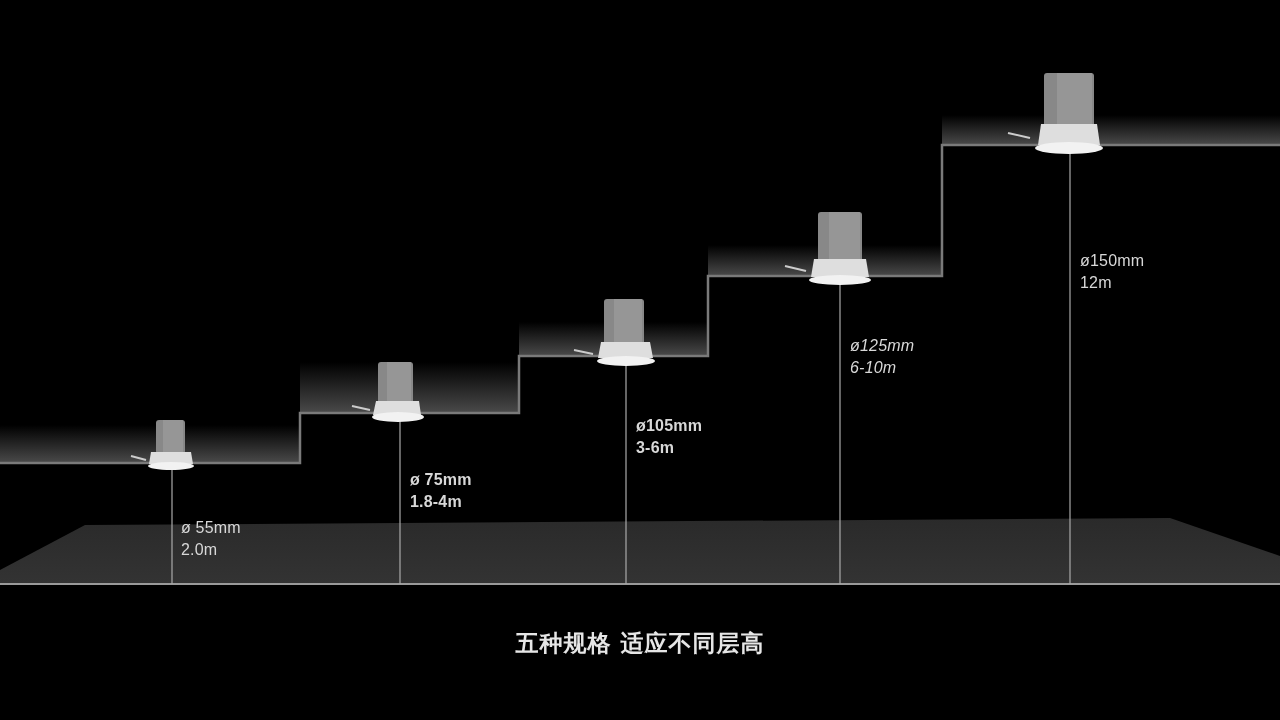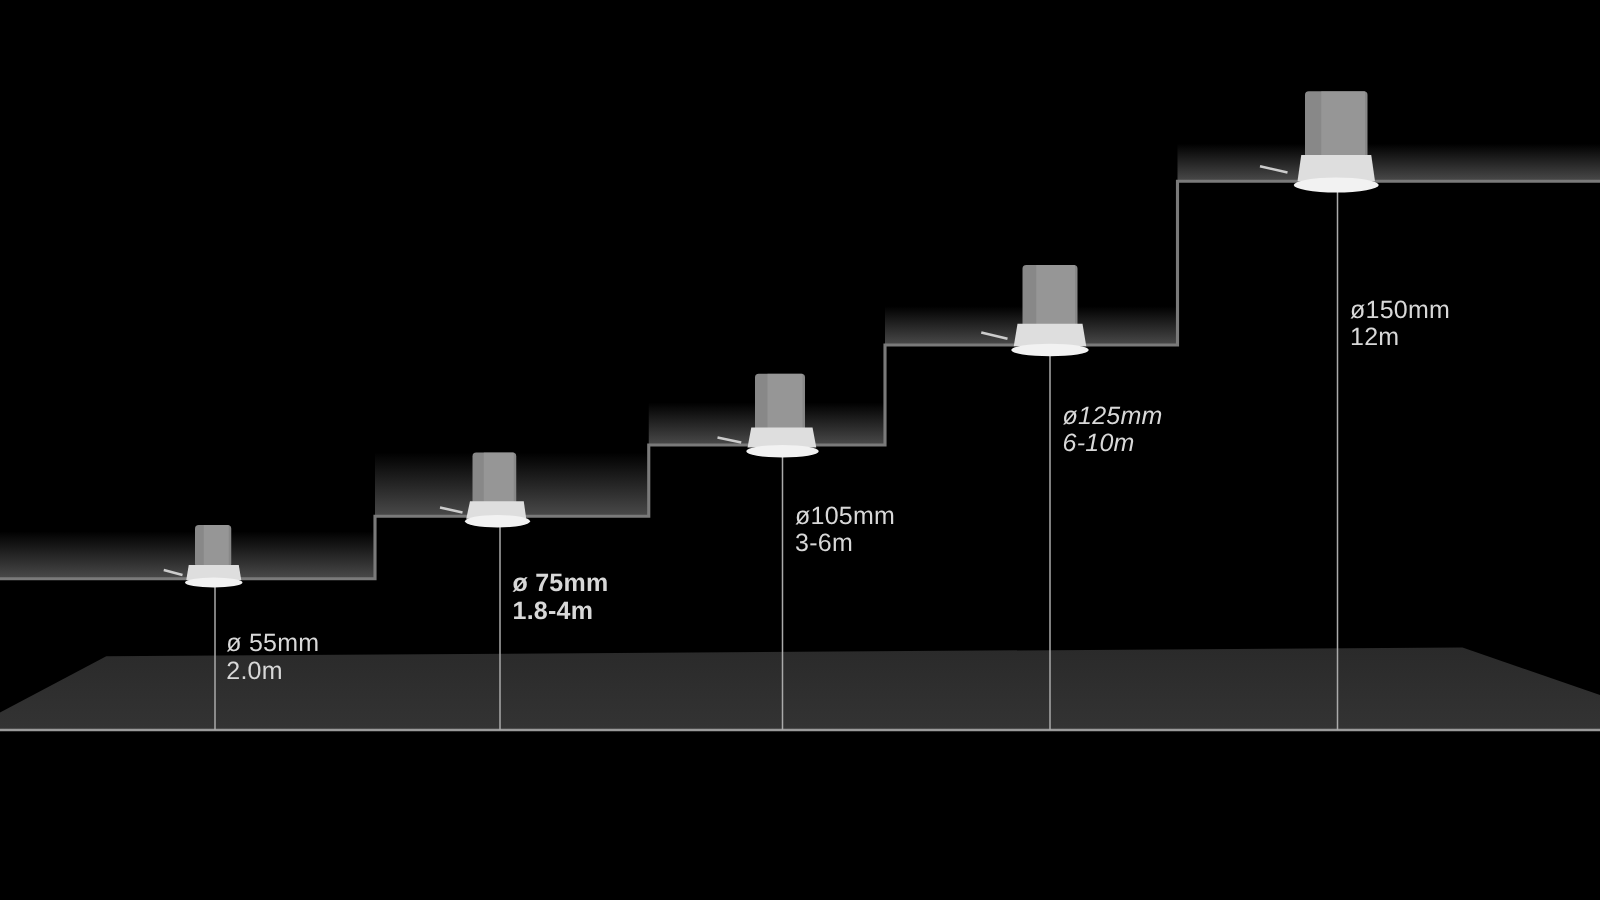--- a/index.html
+++ b/index.html
@@ -5,7 +5,7 @@
   html,body{margin:0;padding:0;background:#000;}
   #stage{position:relative;width:1280px;height:720px;background:#000;overflow:hidden;font-family:"Liberation Sans","DejaVu Sans",sans-serif;}
   svg.scene{position:absolute;left:0;top:0;}
-  .label{position:absolute;color:#d8d8d8;font-size:20px;line-height:22px;letter-spacing:0.2px;}
+  .label{position:absolute;color:#d8d8d8;font-size:16px;line-height:22px;letter-spacing:0.2px;margin-top:13px;}
   .label span{display:block;}
   .caption{position:absolute;left:0;width:1280px;top:628px;text-align:center;color:#e6e6e6;font-size:23px;font-weight:bold;font-family:"DejaVu Sans","Liberation Sans",sans-serif;letter-spacing:1px;}
 </style>

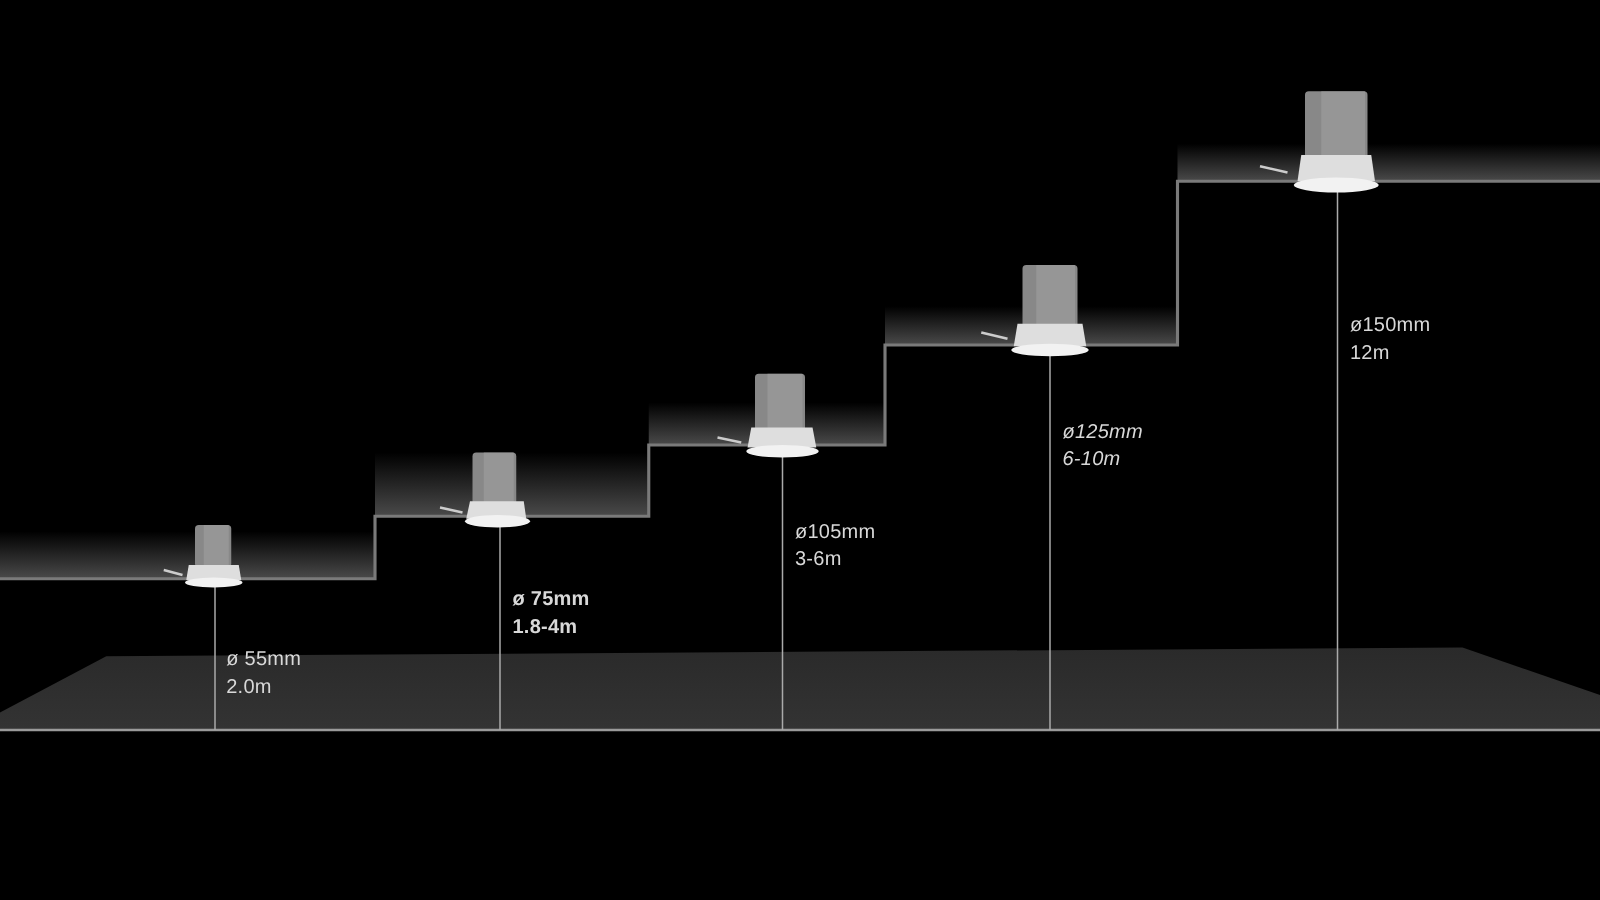--- a/index.html
+++ b/index.html
@@ -88,7 +88,7 @@
     <span>ø 75mm</span>
     <span>1.8-4m</span>
   </div>
-  <div class="label" style="left:636px;top:402px;">
+  <div class="label" style="left:636px;top:402px;font-weight:bold;">
     <span>ø105mm</span>
     <span>3-6m</span>
   </div>

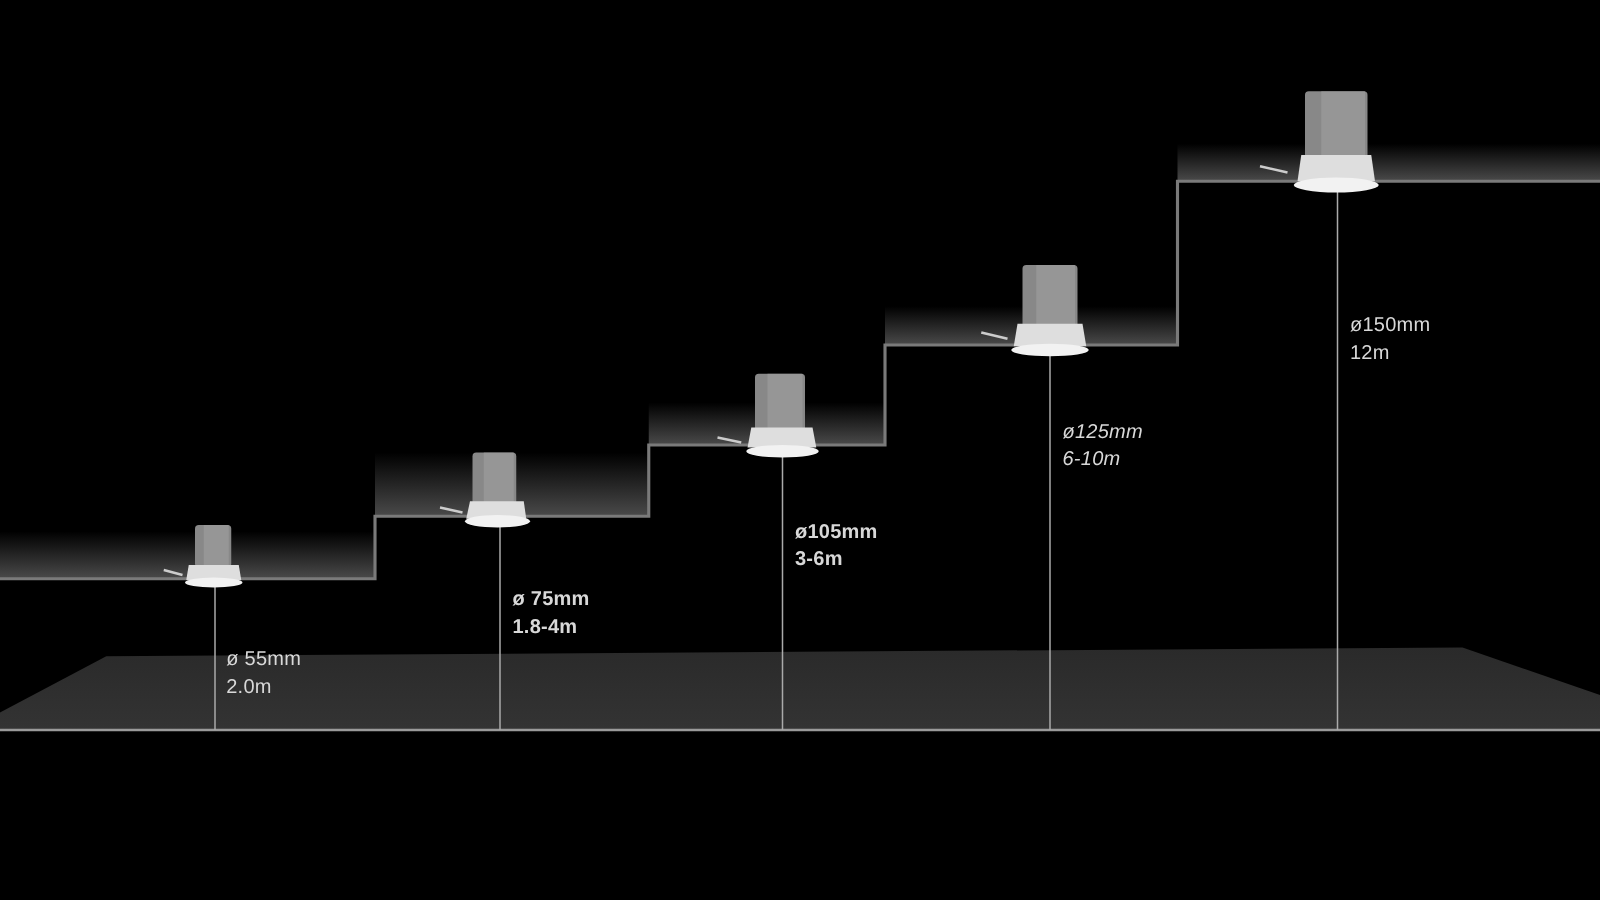--- a/index.html
+++ b/index.html
@@ -101,6 +101,7 @@
     <span>12m</span>
   </div>
 
+  <div class="caption">五种规格 适应不同层高</div>
 </div>
 
 </body></html>

